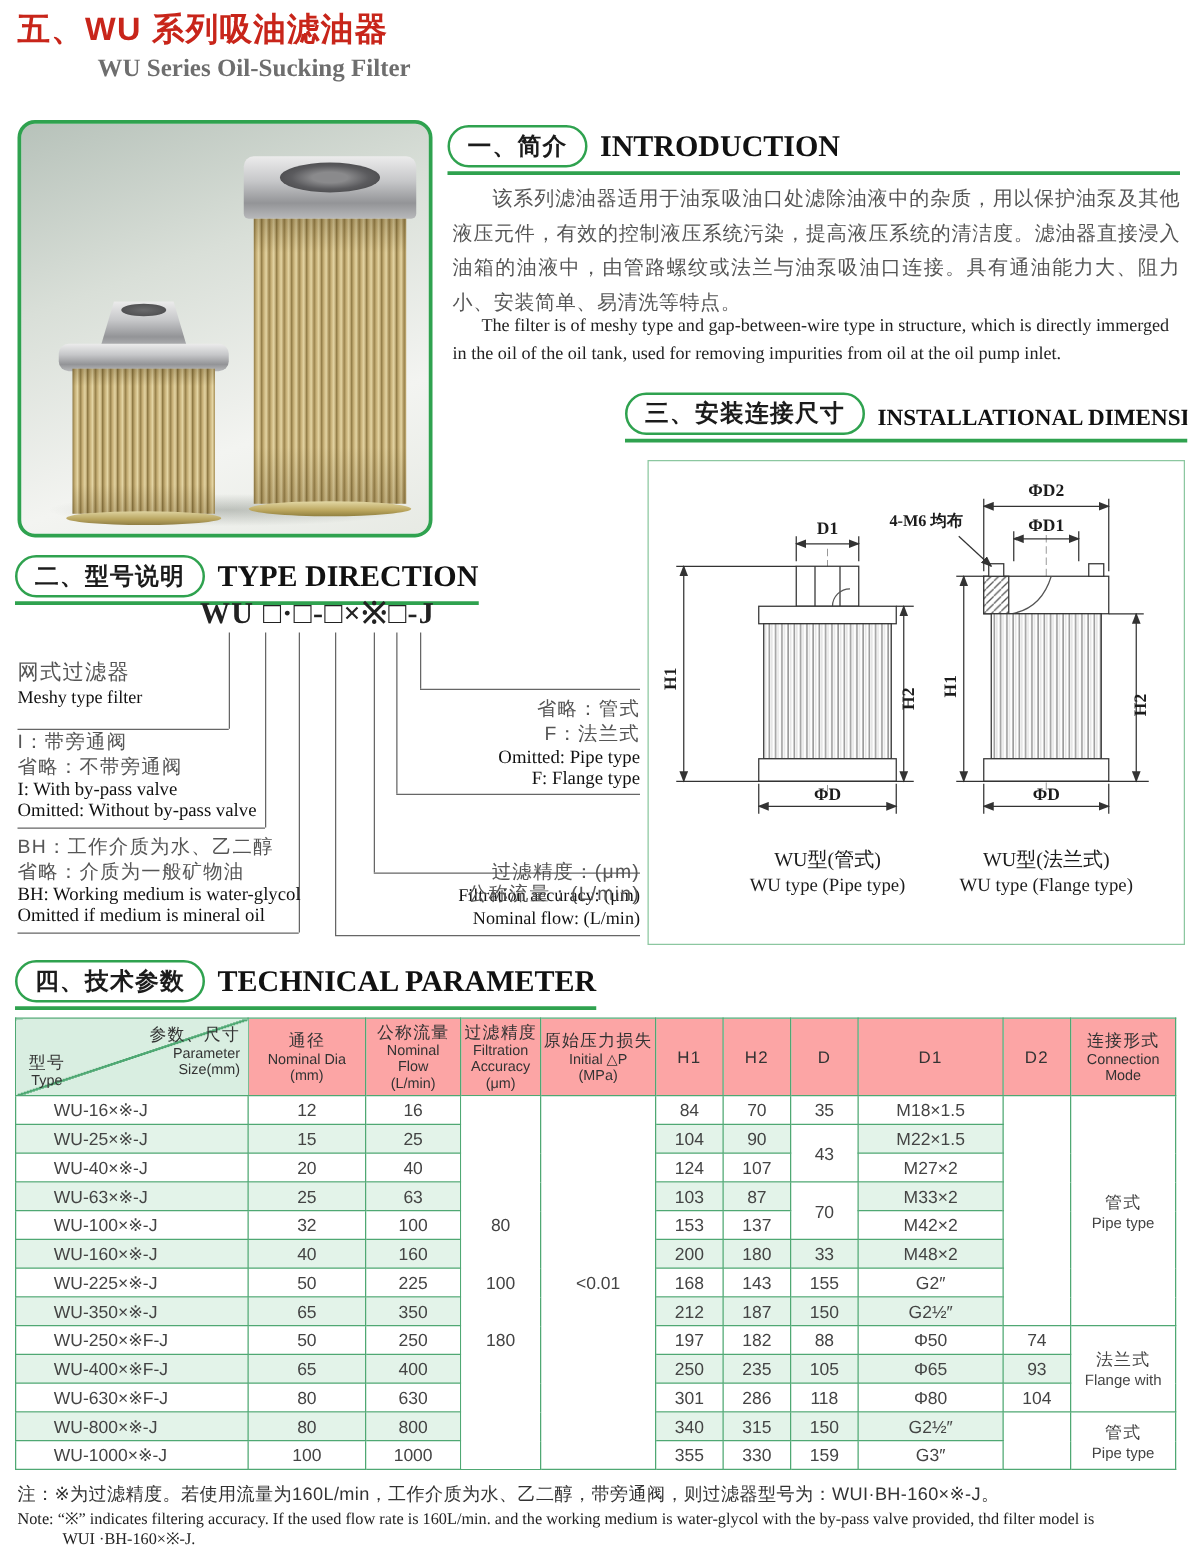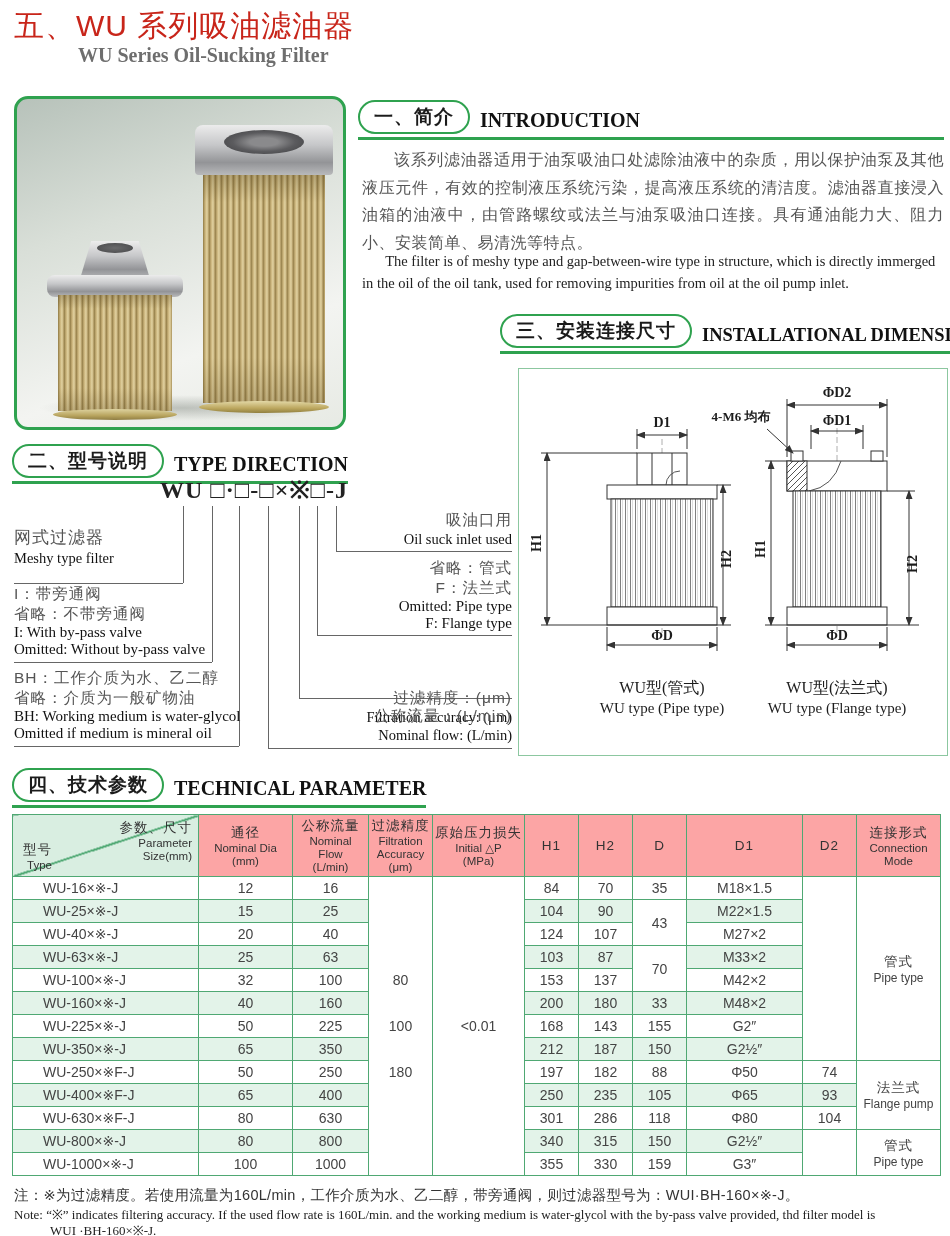--- a/index.html
+++ b/index.html
@@ -8,7 +8,7 @@
   .abs{position:absolute;}
 
   
-  .title-cn{font-size:30px;font-weight:normal;color:#c8251a;letter-spacing:1px;}
+  .title-cn{font-size:26px;font-weight:bold;color:#c8251a;letter-spacing:1px;}
   .title-en{font-family:"Liberation Serif","DejaVu Serif",serif;font-size:20px;font-weight:bold;color:#6e6e6e;}
 
   

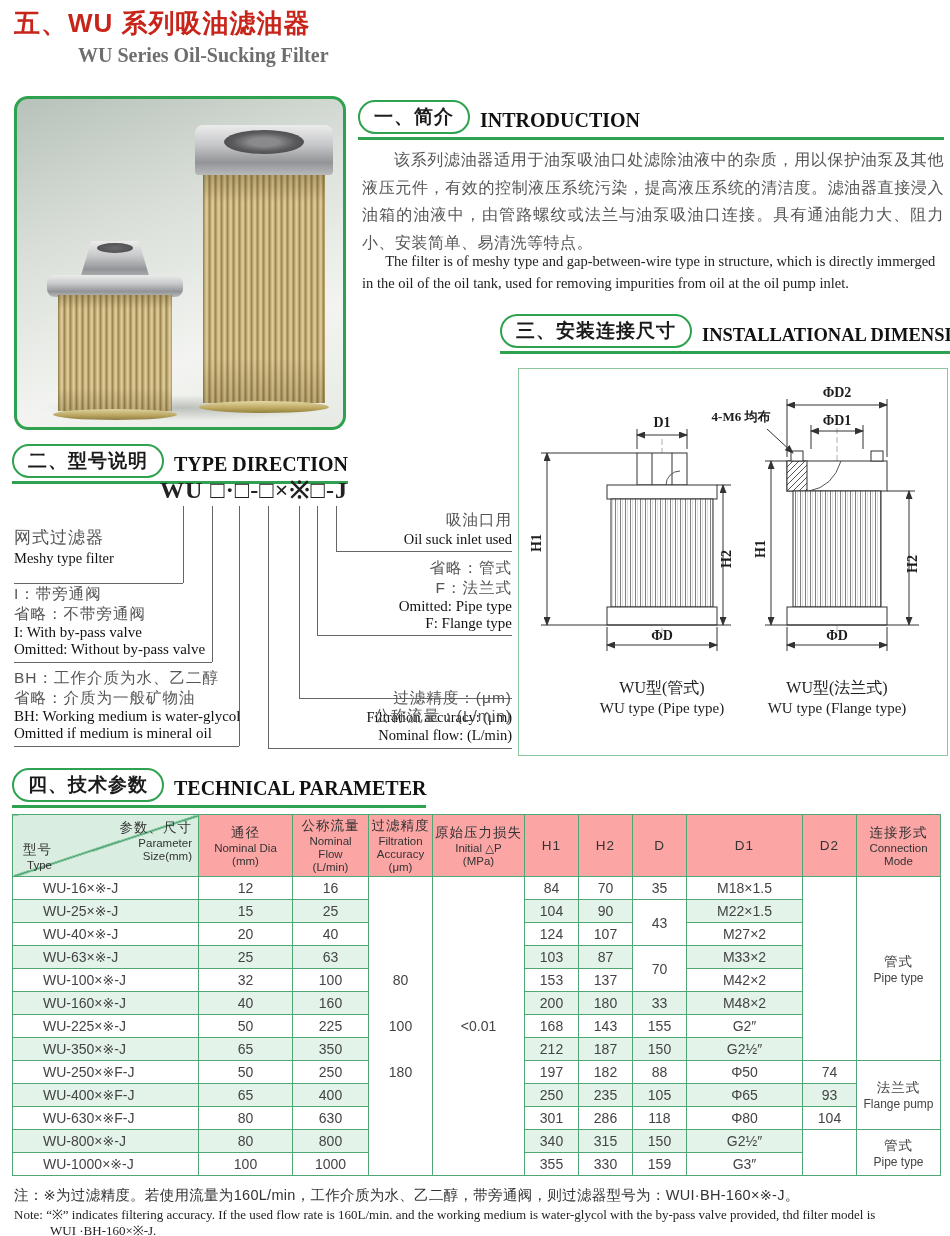--- a/index.html
+++ b/index.html
@@ -15,7 +15,7 @@
   .sec{display:flex;align-items:flex-end;gap:10px;border-bottom:3px solid #2fa24f;padding-bottom:3px;}
   .pill{border:2px solid #2fa24f;border-radius:17px;background:#fff;padding:2px 14px;
         font-size:19px;font-weight:bold;color:#1b1b1b;white-space:nowrap;letter-spacing:1px;}
-  .sec-en{font-family:"Liberation Serif","DejaVu Serif",serif;font-weight:bold;font-size:20px;color:#111;
+  .sec-en{font-family:"Liberation Serif","DejaVu Serif",serif;font-weight:bold;font-size:24px;color:#111;
           white-space:nowrap;padding-bottom:2px;}
 
   

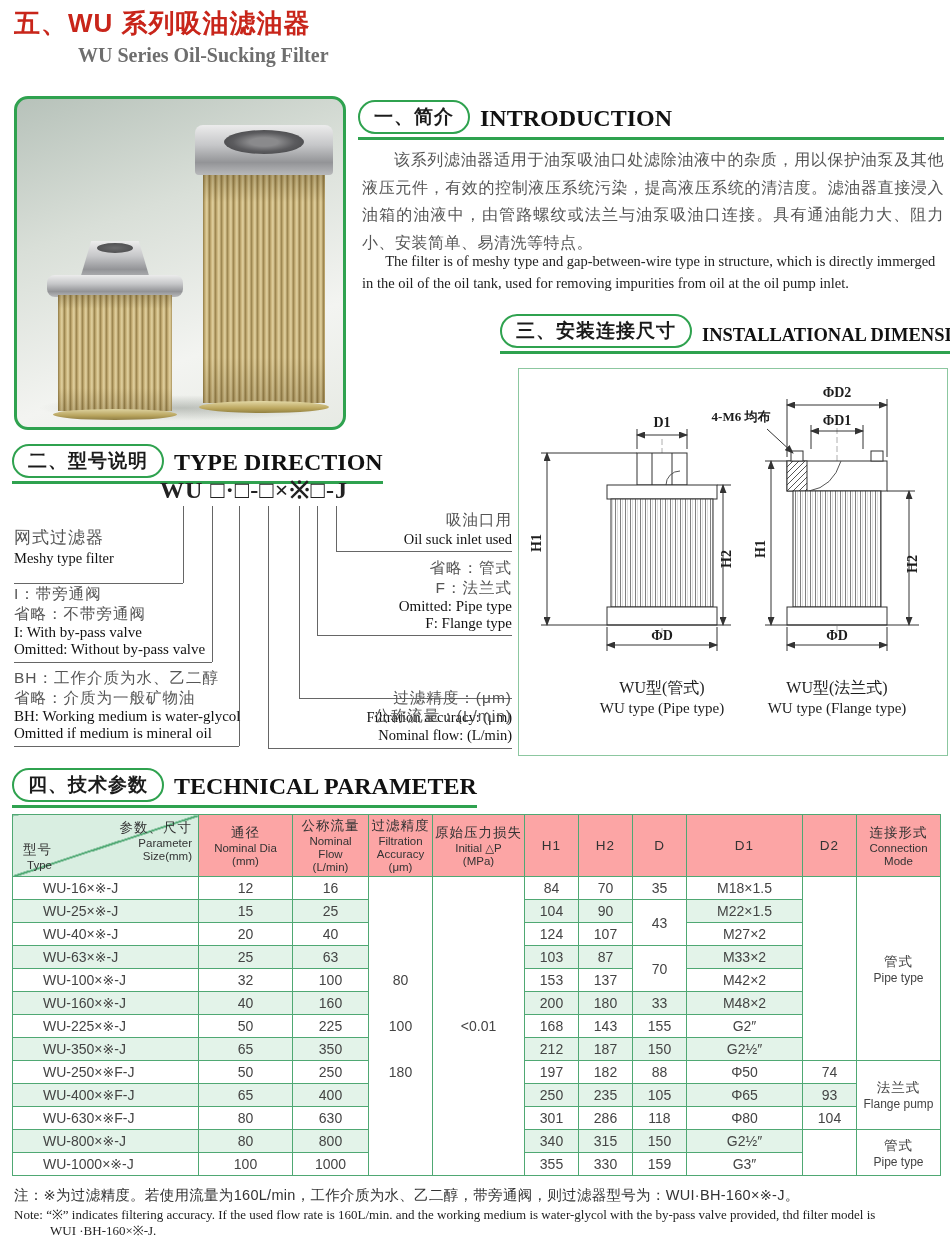--- a/index.html
+++ b/index.html
@@ -238,10 +238,6 @@
       <div class="lbl-en">Omitted if medium is mineral oil</div>
     </div>
 
-    <div class="abs rlab" style="right:6px;top:40px;">
-      <div class="lbl-cn">吸油口用</div>
-      <div class="lbl-en-lg">Oil suck inlet used</div>
-    </div>
     <div class="abs rlab" style="right:6px;top:88px;">
       <div class="lbl-cn">省略：管式</div>
       <div class="lbl-cn">F：法兰式</div>

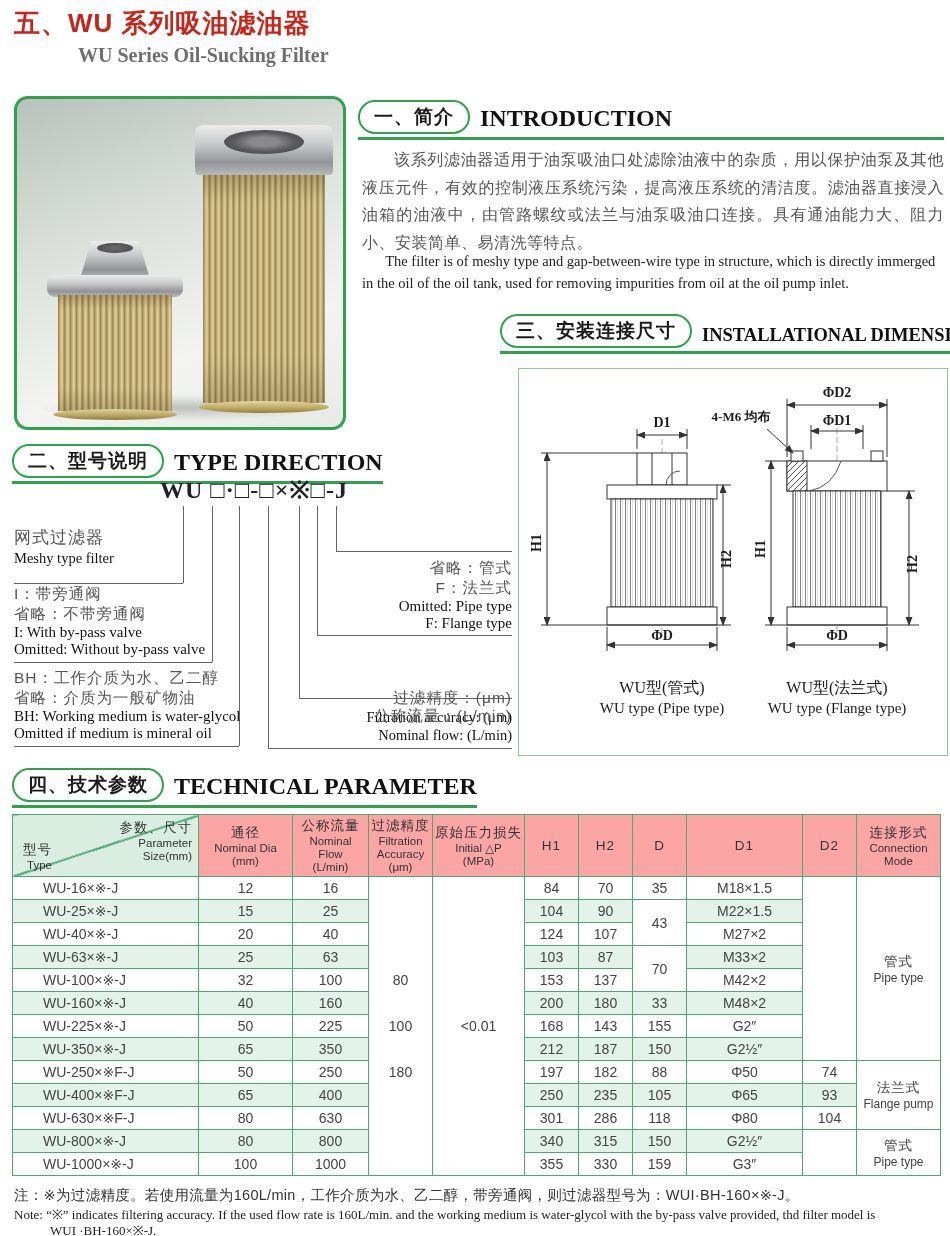--- a/index.html
+++ b/index.html
@@ -57,7 +57,7 @@
   .diag{position:relative;background:
      linear-gradient(to bottom right,rgba(0,0,0,0) calc(50% - 1px),#4fa873 calc(50% - 1px),#4fa873 calc(50% + 1px),rgba(0,0,0,0) calc(50% + 1px)),#d9eee1 !important;}
   .diag .p1{position:absolute;top:4px;right:6px;text-align:right;}
-  .diag .p2{position:absolute;bottom:4px;left:10px;text-align:right;}
+  .diag .p2{position:absolute;bottom:4px;left:10px;text-align:center;}
   .filt-cell{position:relative;}
   .filt-v{position:absolute;left:0;width:100%;text-align:center;font-size:14px;color:#444;}
   .conn-cn{font-size:13.5px;color:#444;letter-spacing:1px;}

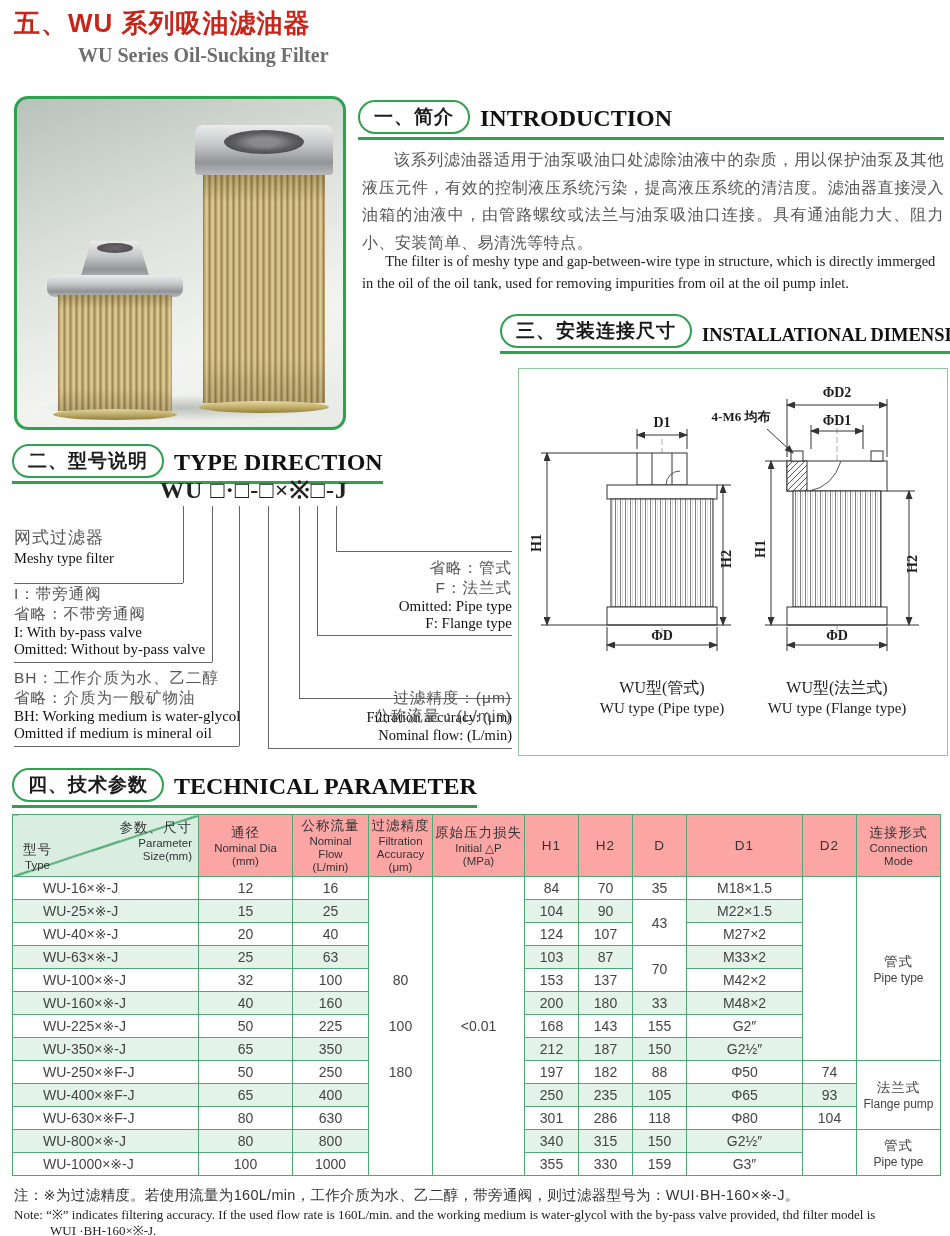--- a/index.html
+++ b/index.html
@@ -423,7 +423,7 @@
         <td>74</td>
         <td rowspan="3" class="mg">
           <div class="conn-cn">法兰式</div>
-          <div class="conn-en">Flange pump</div>
+          <div class="conn-en">Flange with</div>
         </td>
       </tr>
       <tr>

